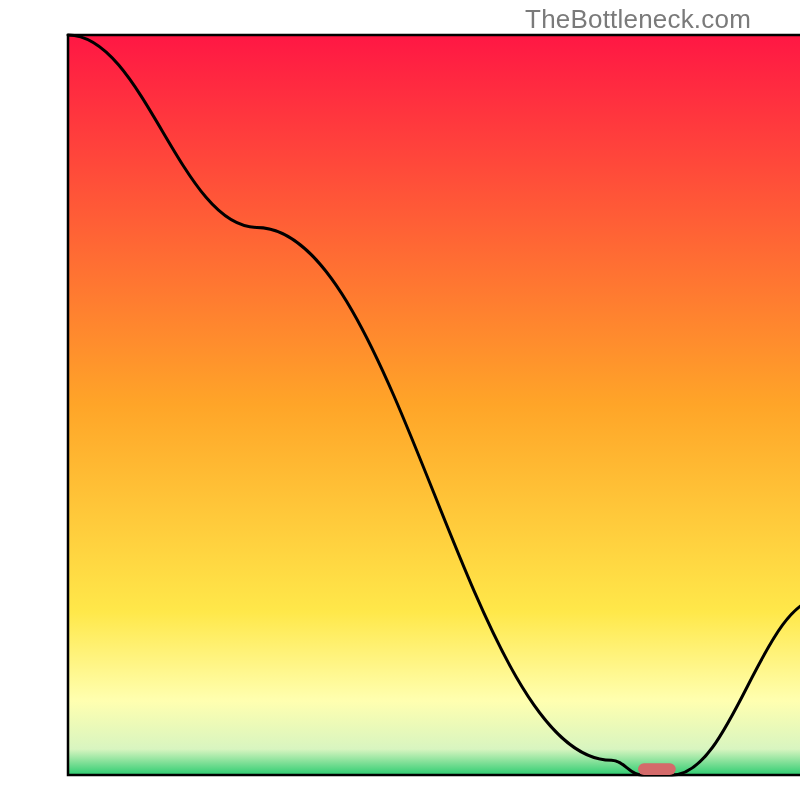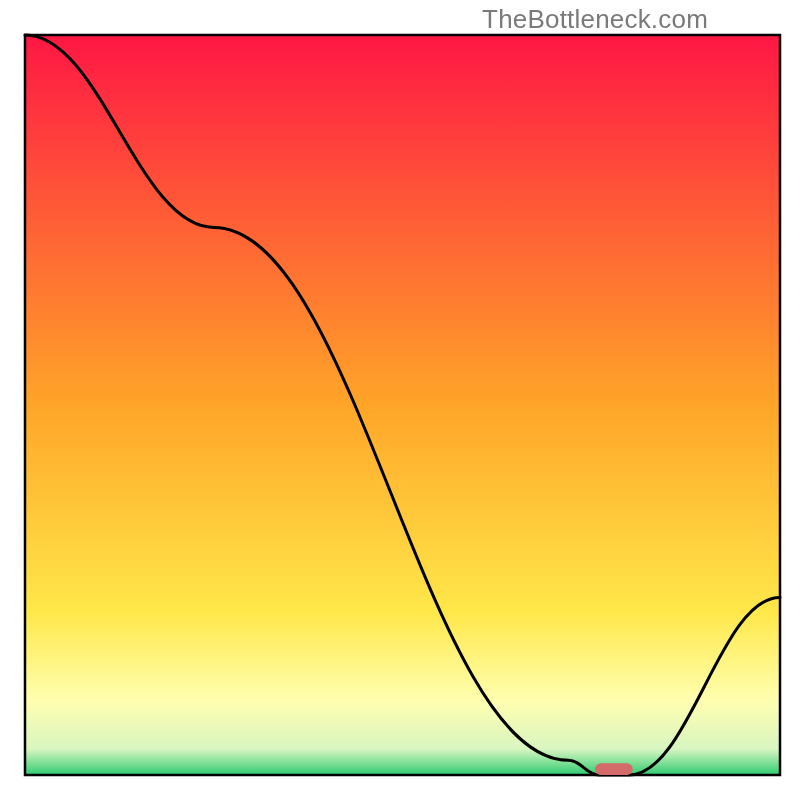--- a/index.html
+++ b/index.html
@@ -14,6 +14,7 @@
     position: relative;
     width: 720px;
     height: 800px;
+    margin-left: 43px;
   }
   .watermark {
     position: absolute;

